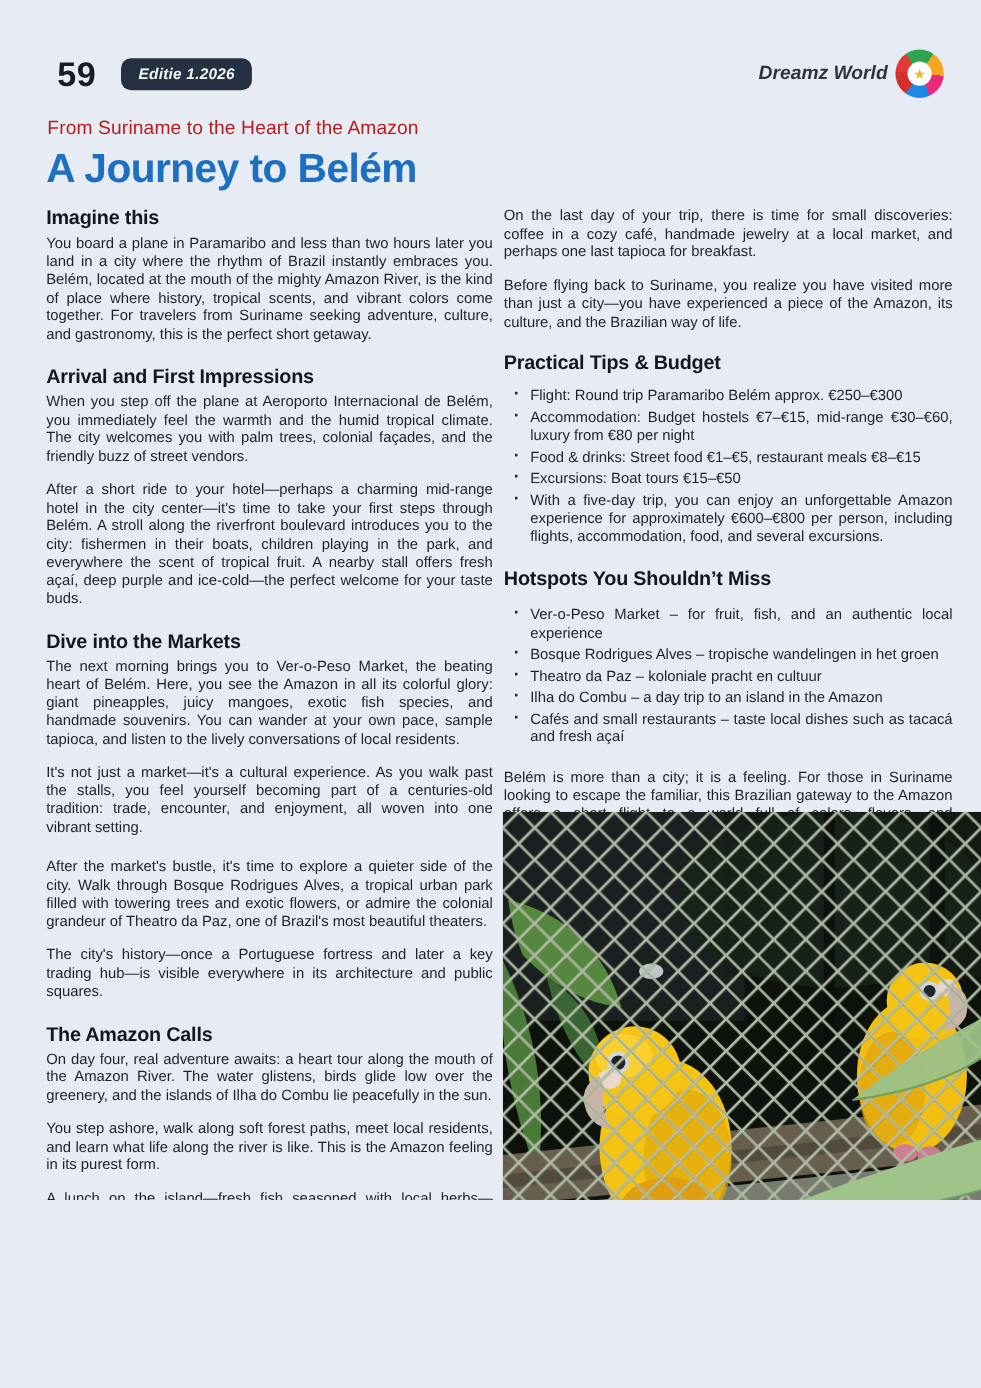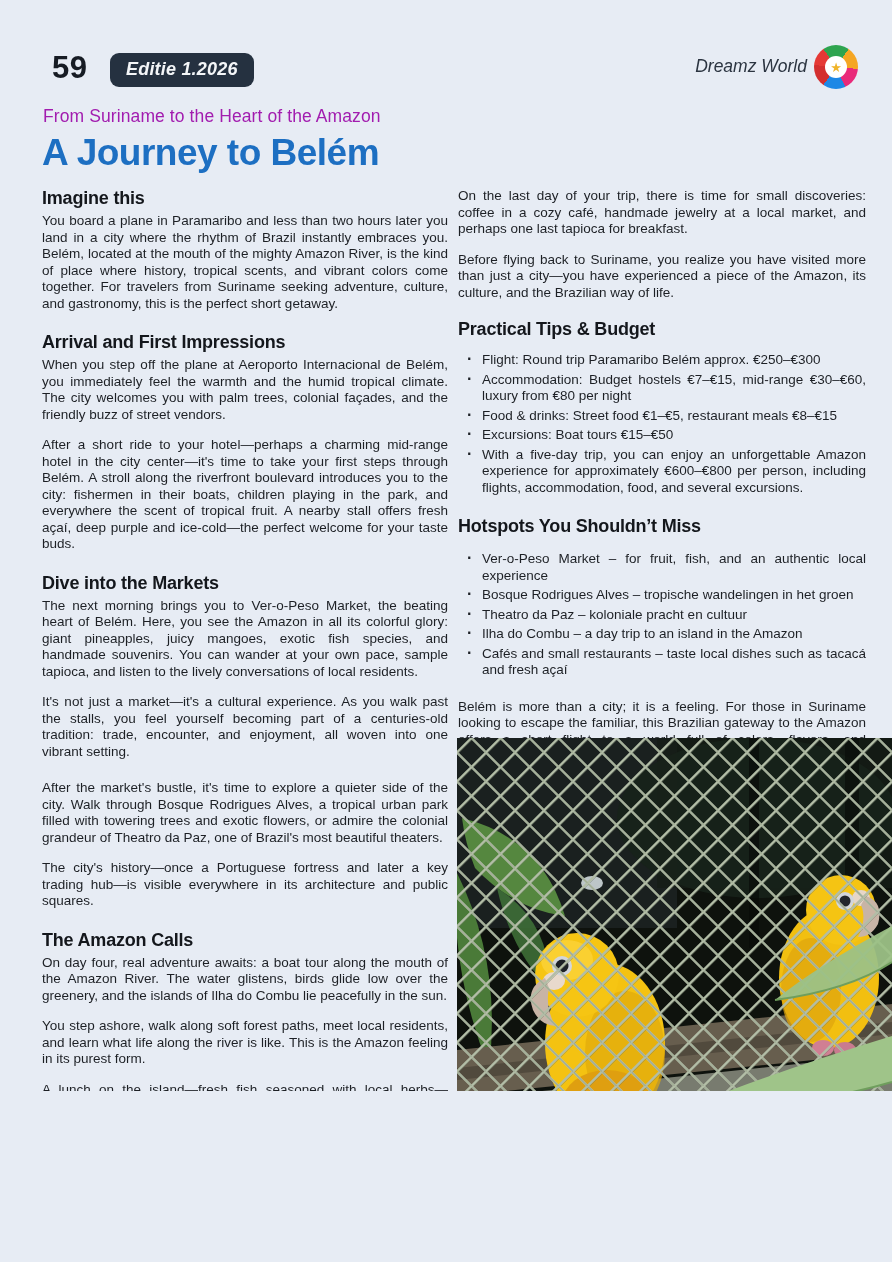--- a/index.html
+++ b/index.html
@@ -24,7 +24,7 @@
   .edition-badge{
     position:absolute; left:110px; top:53px;
     background:#253140; color:#f4f6f8;
-    font-size:18px; font-weight:700; font-style:italic;
+    font-size:14px; font-weight:700; font-style:italic;
     padding:6px 16px 7px; border-radius:9px; letter-spacing:0.2px;
   }
   .brand{

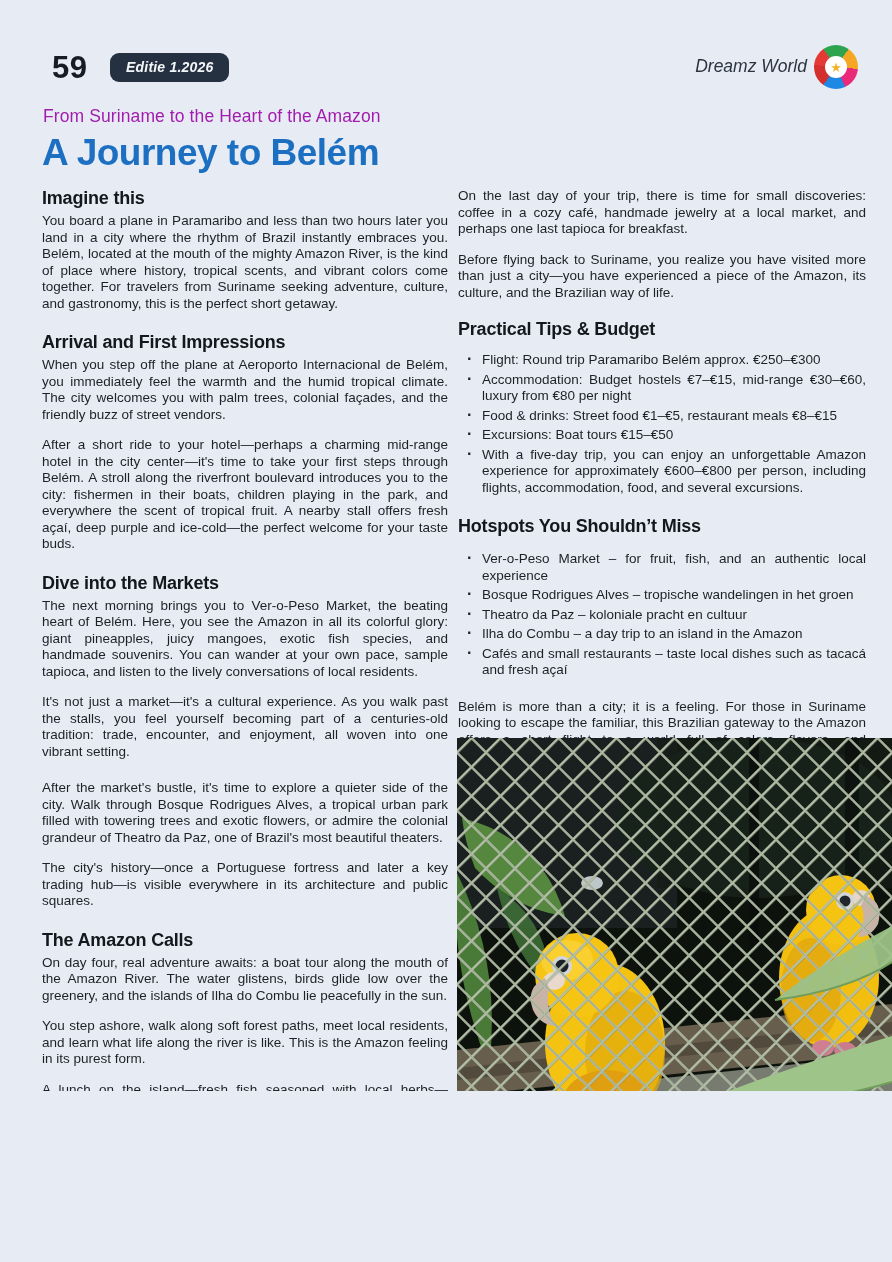--- a/index.html
+++ b/index.html
@@ -29,7 +29,7 @@
   }
   .brand{
     position:absolute; right:85px; top:56px;
-    font-size:17.5px; font-weight:400; font-style:italic; color:#2b3440;
+    font-size:17.5px; font-weight:700; font-style:italic; color:#2b3440;
   }
   .brand-logo{
     position:absolute; right:34px; top:45px;

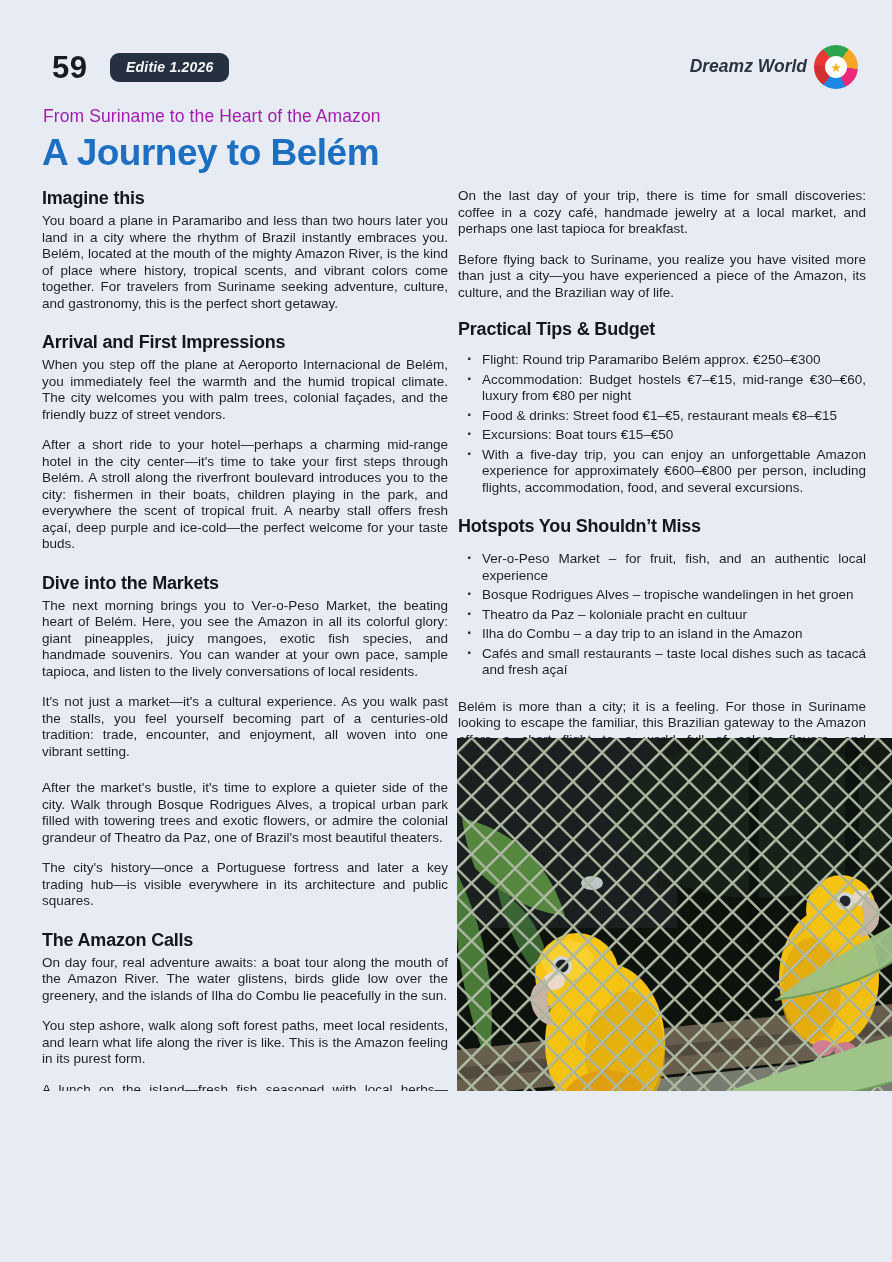--- a/index.html
+++ b/index.html
@@ -46,7 +46,7 @@
   
   .kicker{
     position:absolute; left:43px; top:106px;
-    font-size:17.5px; color:#a21caf; letter-spacing:0.1px;
+    font-size:17.5px; color:#b91c1c; letter-spacing:0.1px;
   }
   .article-title{
     position:absolute; left:42px; top:132px;

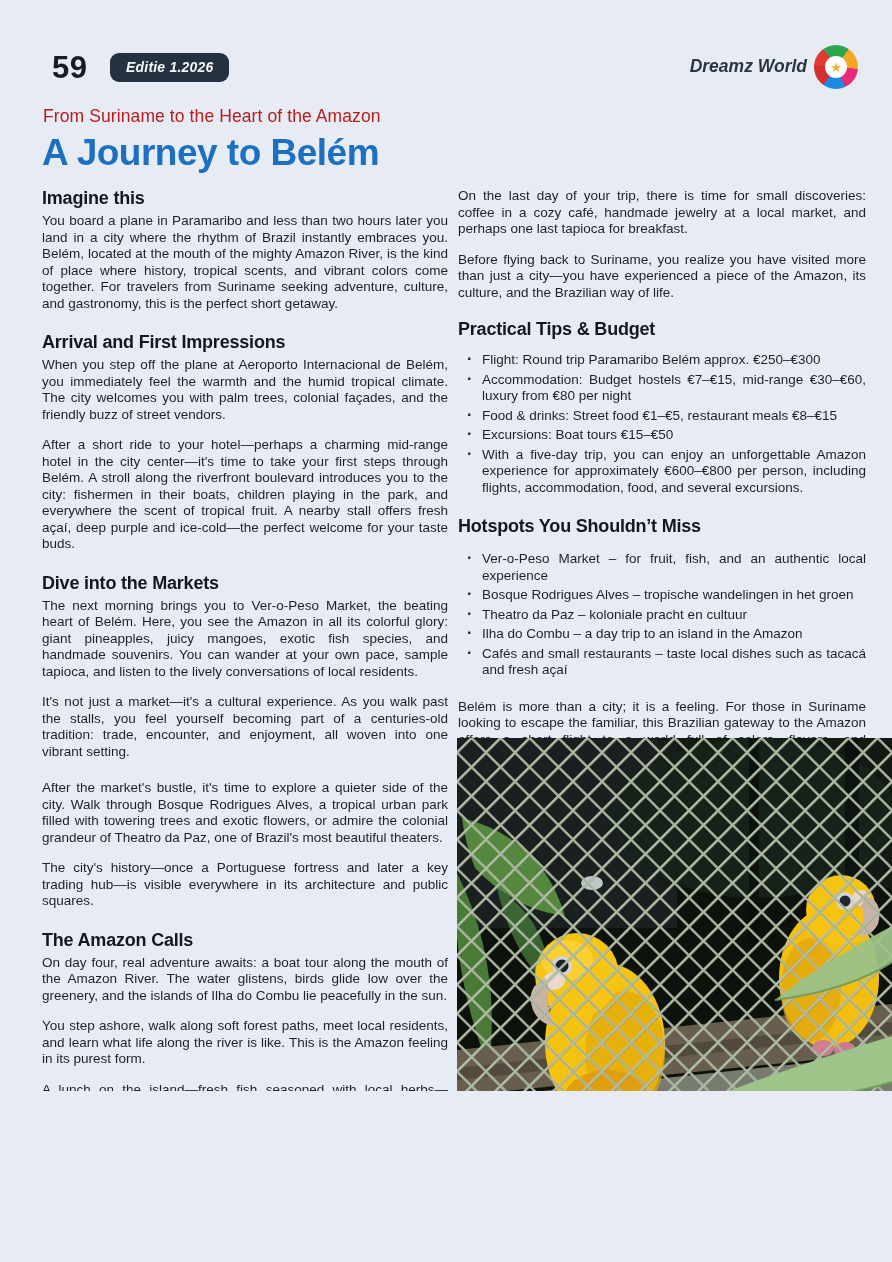--- a/index.html
+++ b/index.html
@@ -119,7 +119,7 @@
     </div>
     <div class="section">
       <h2>The Amazon Calls</h2>
-      <p class="body">On day four, real adventure awaits: a boat tour along the mouth of the Amazon River. The water glistens, birds glide low over the greenery, and the islands of Ilha do Combu lie peacefully in the sun.</p>
+      <p class="body">On day four, real adventure awaits: a heart tour along the mouth of the Amazon River. The water glistens, birds glide low over the greenery, and the islands of Ilha do Combu lie peacefully in the sun.</p>
       <p class="body">You step ashore, walk along soft forest paths, meet local residents, and learn what life along the river is like. This is the Amazon feeling in its purest form.</p>
       <p class="body">A lunch on the island—fresh fish seasoned with local herbs—completes the experience. It's one of those days you will never forget: a seamless blend of nature, culture, and tranquility.</p>
     </div>

